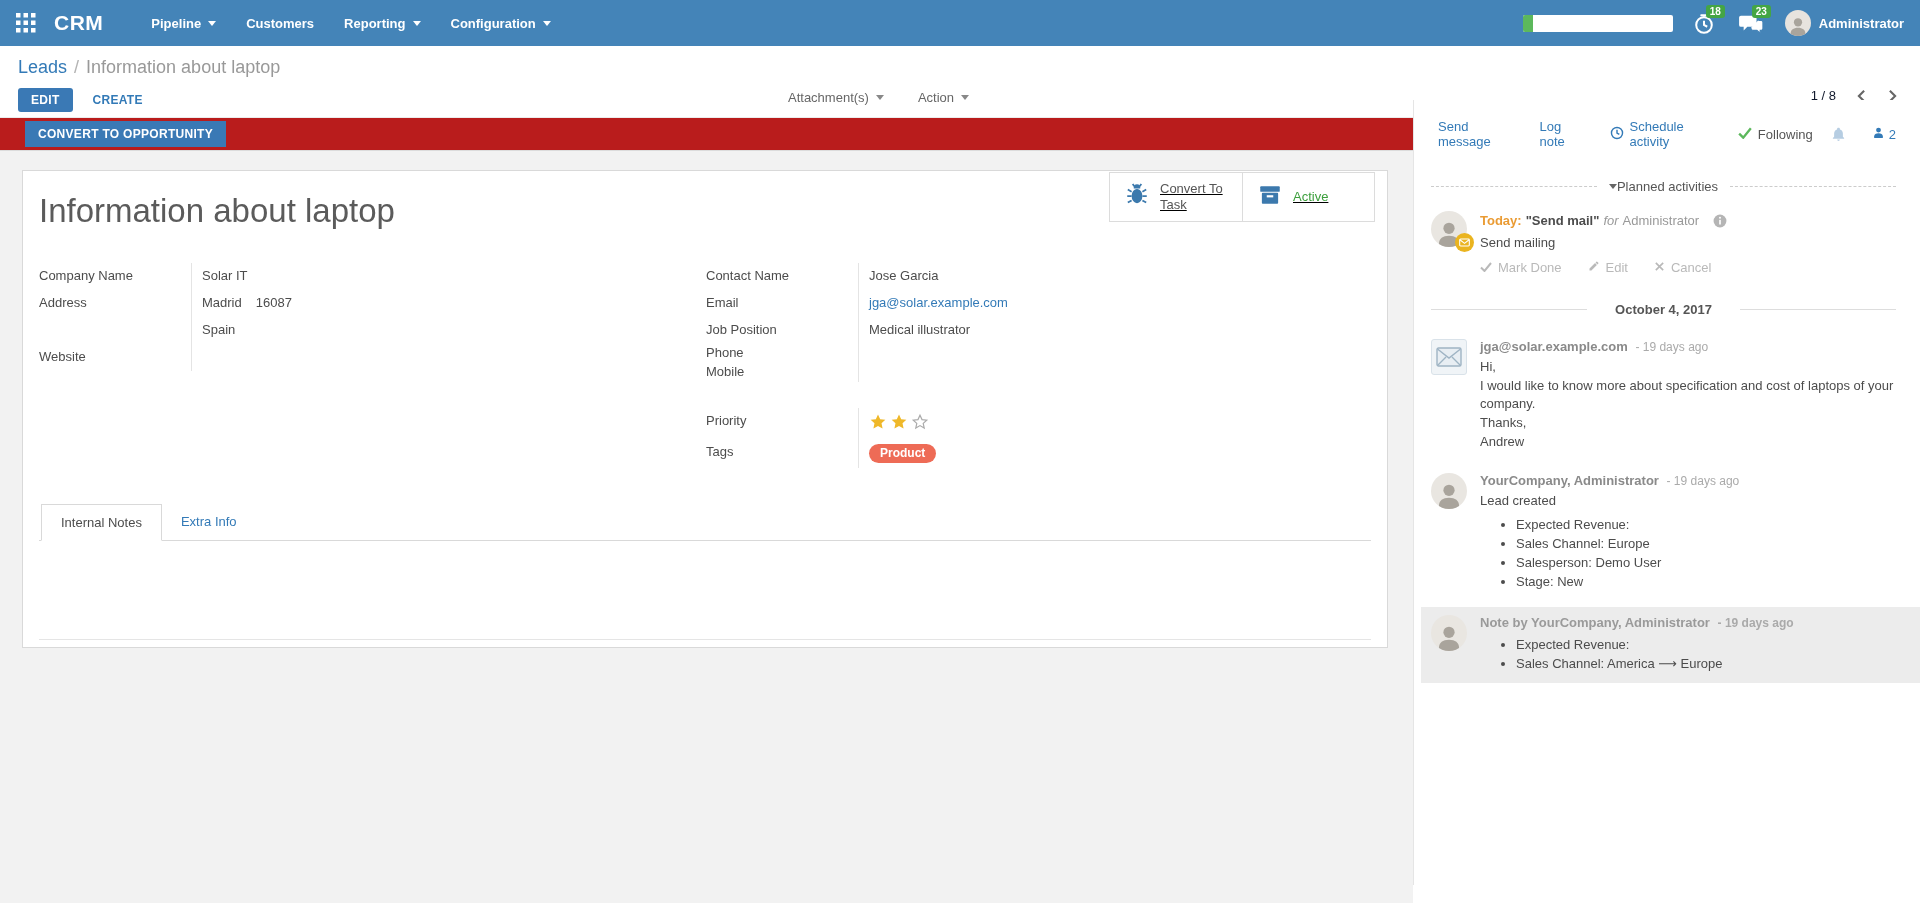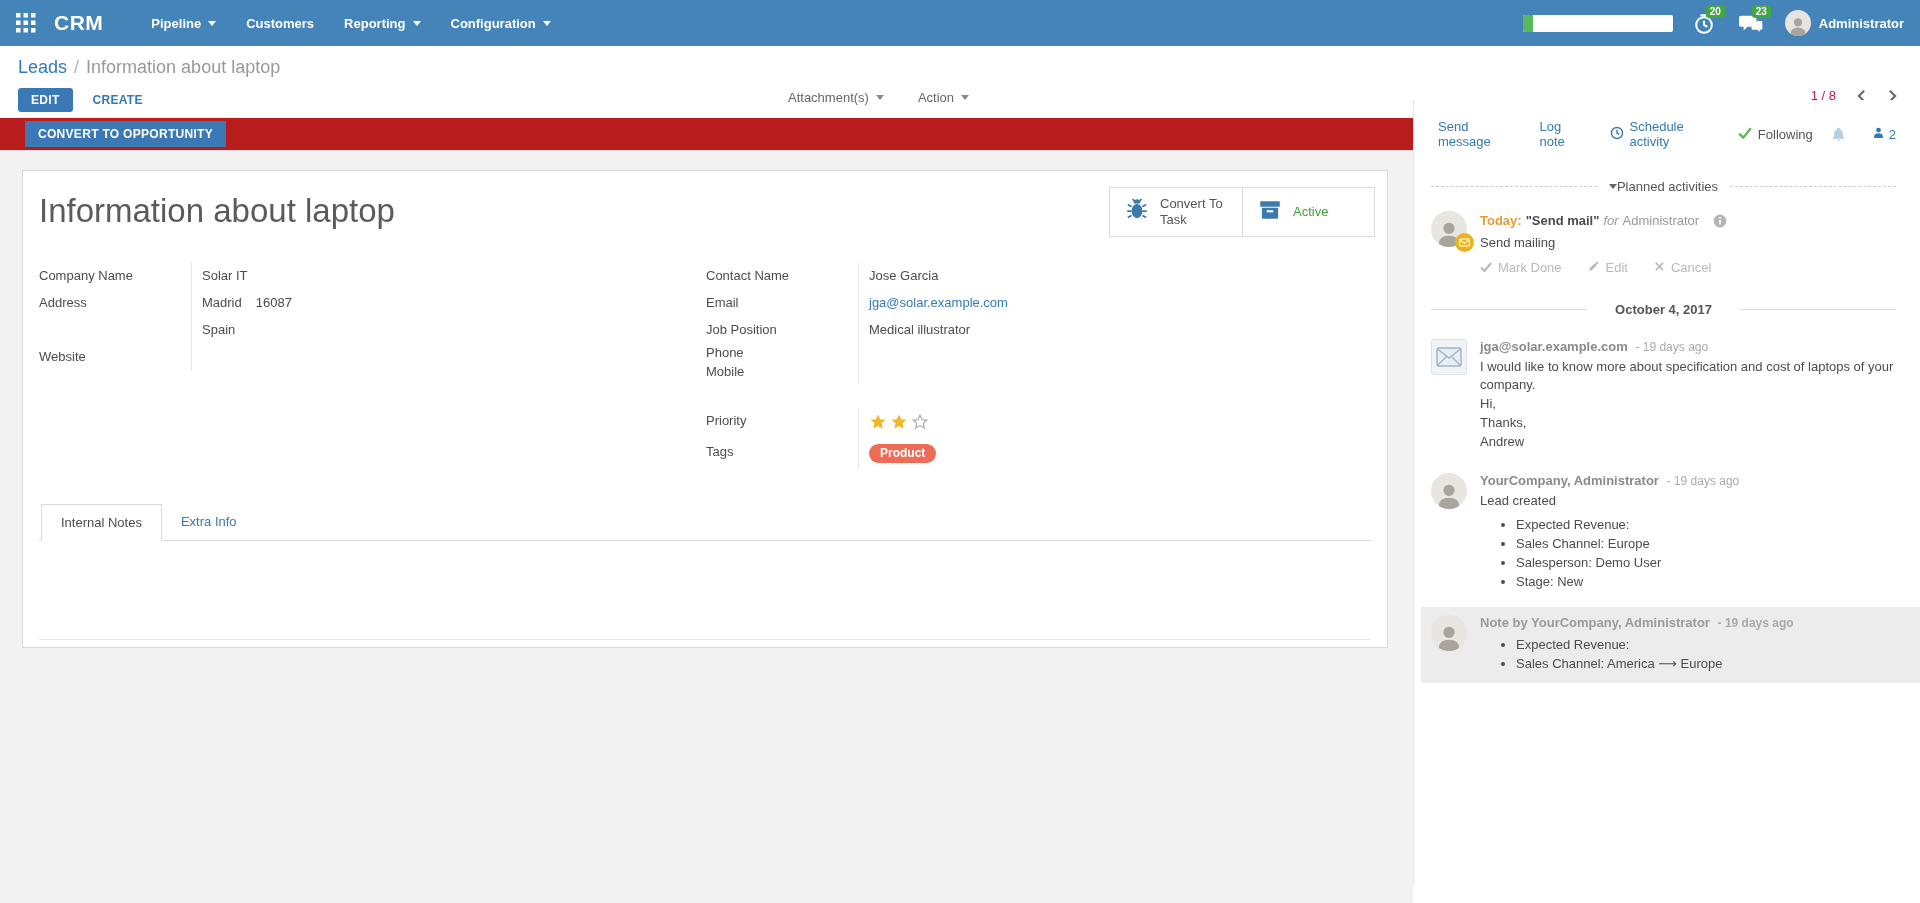--- a/index.html
+++ b/index.html
@@ -169,7 +169,7 @@
             <path d="M12 8.5V13l3.5 2"></path>
             <path d="M9 2.5h6" stroke-linecap="round"></path>
           </svg>
-        <span class="nav-badge">20</span>
+        <span class="nav-badge">18</span>
       </div>
       <div class="nav-iconbtn">
         <svg width="24" height="22" viewBox="0 0 26 24">

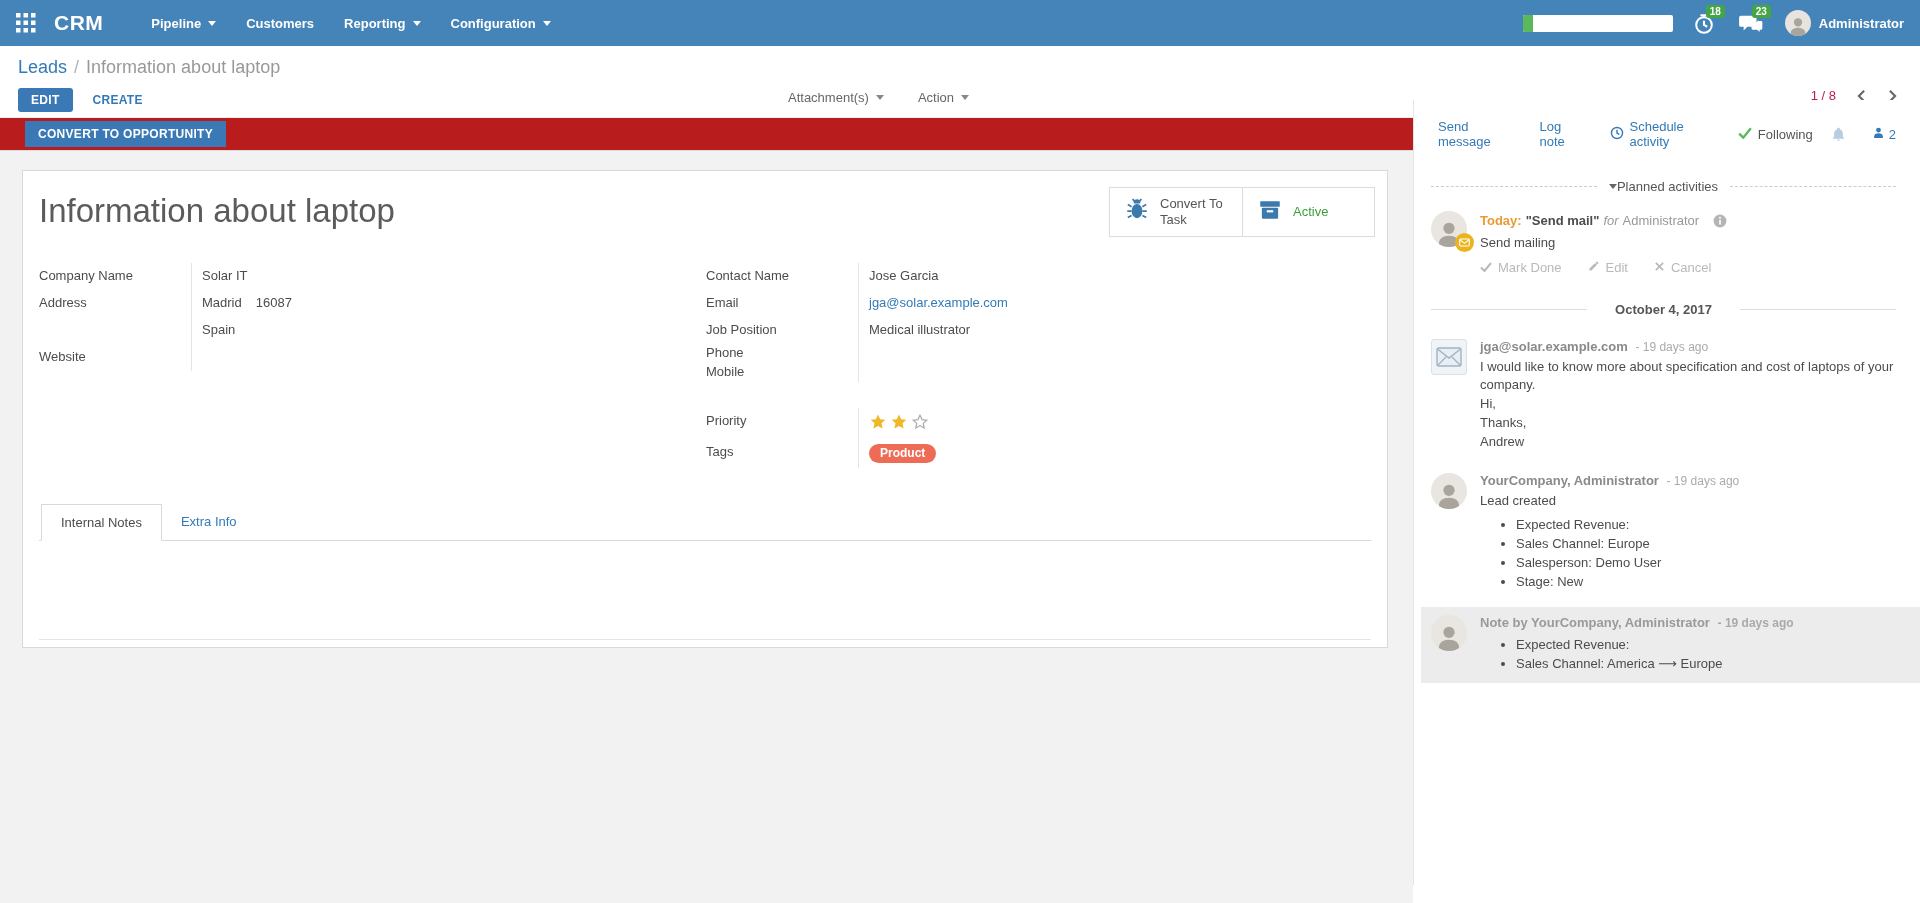--- a/index.html
+++ b/index.html
@@ -35,7 +35,7 @@
   .cp-drop { font-size:13px; color:#666; display:flex; align-items:center; gap:7px; cursor:pointer; }
   .caret-g { width:0; height:0; border-left:4px solid transparent; border-right:4px solid transparent; border-top:5px solid #888; }
   .pager { position:absolute; right:22px; top:42px; display:flex; align-items:center; gap:20px; }
-  .pager-count { font-size:13px; color:#be185d; }
+  .pager-count { font-size:13px; color:#0f172a; }
   .chev { cursor:pointer; display:flex; align-items:center; }
 
   

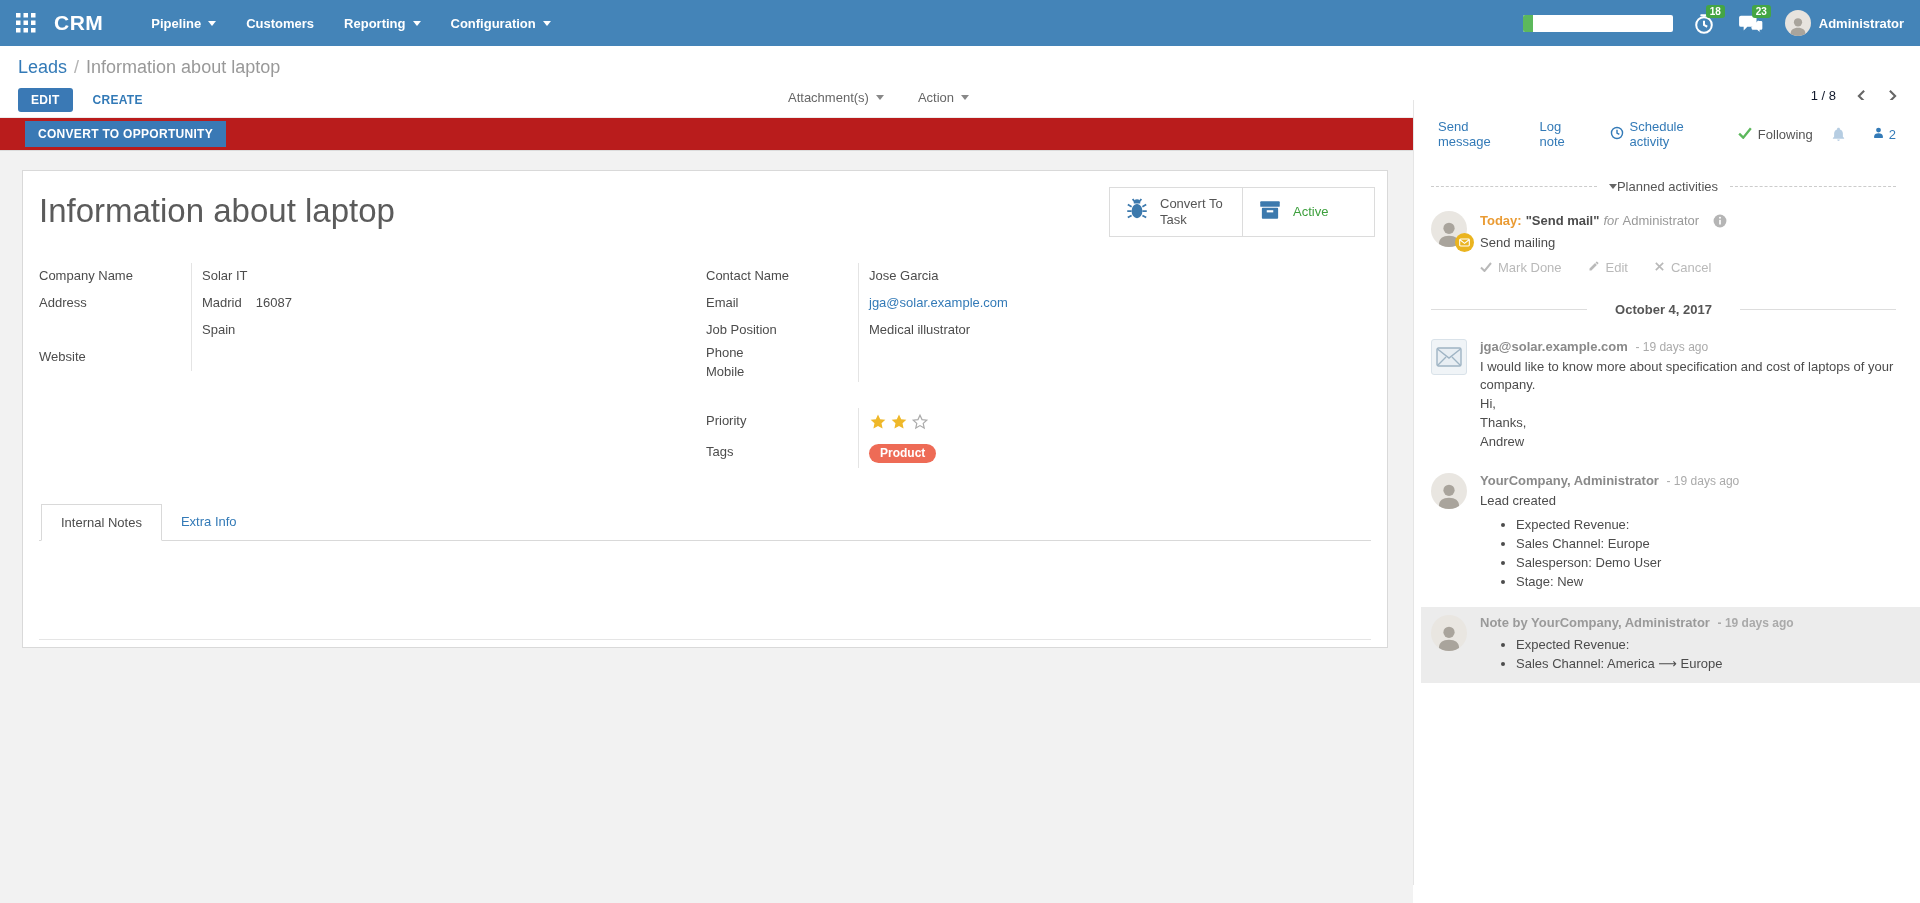--- a/index.html
+++ b/index.html
@@ -46,7 +46,7 @@
   .main-left { position:absolute; left:0; top:151px; width:1413px; height:752px; background:#f2f2f2; }
   .sheet { position:absolute; left:22px; top:19px; width:1366px; height:478px; background:#fff; border:1px solid #d9d9d9; padding:18px 16px 0 16px; }
   .sheet-title { font-size:33px; font-weight:400; color:#5b5b5b; line-height:44px; }
-  .stat-box { position:absolute; right:12px; top:16px; display:flex; border:1px solid #dcdcdc; background:#fff; }
+  .stat-box { position:absolute; right:12px; top:1px; display:flex; border:1px solid #dcdcdc; background:#fff;text-decoration:underline; }
   .stat-btn { display:flex; align-items:center; gap:10px; padding:8px 14px; min-width:132px; cursor:pointer; }
   .stat-btn + .stat-btn { border-left:1px solid #dcdcdc; }
   .stat-label { font-size:13px; color:#555; line-height:16px; }

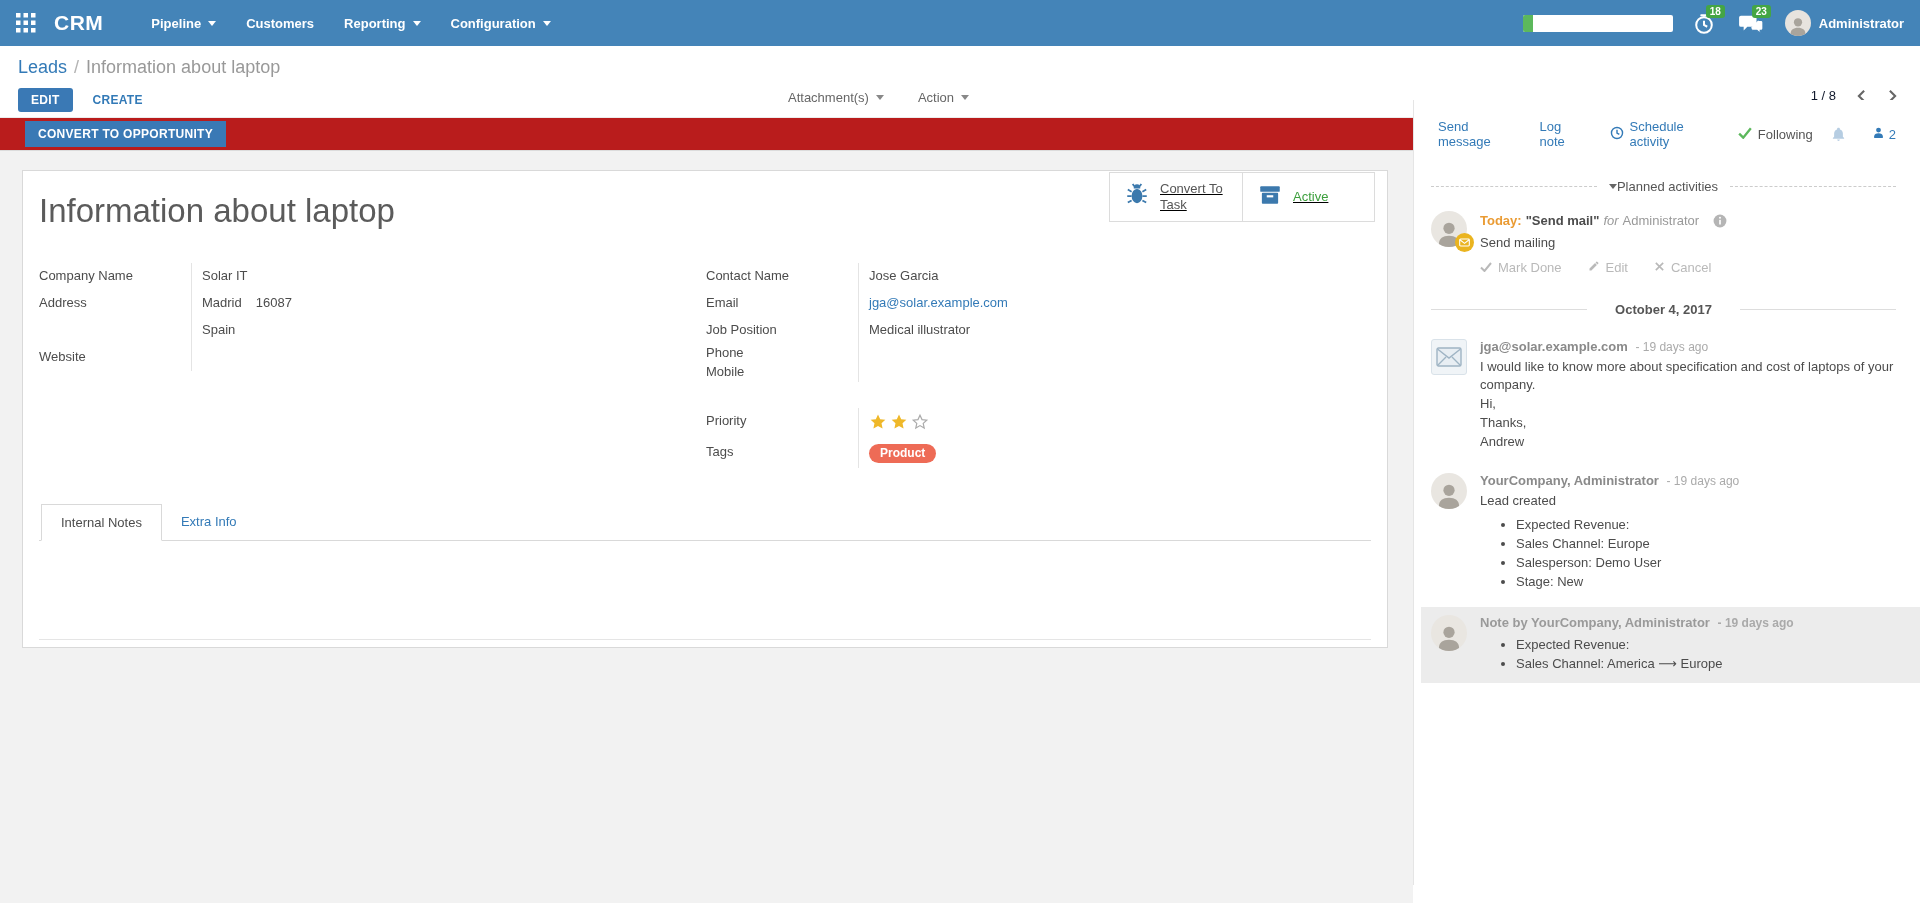--- a/index.html
+++ b/index.html
@@ -431,8 +431,8 @@
           <span class="msg-time">- 19 days ago</span>
         </div>
         <div class="msg-text">
+          <div>Hi,</div>
           <div>I would like to know more about specification and cost of laptops of your company.</div>
-          <div>Hi,</div>
           <div>Thanks,</div>
           <div>Andrew</div>
         </div>

